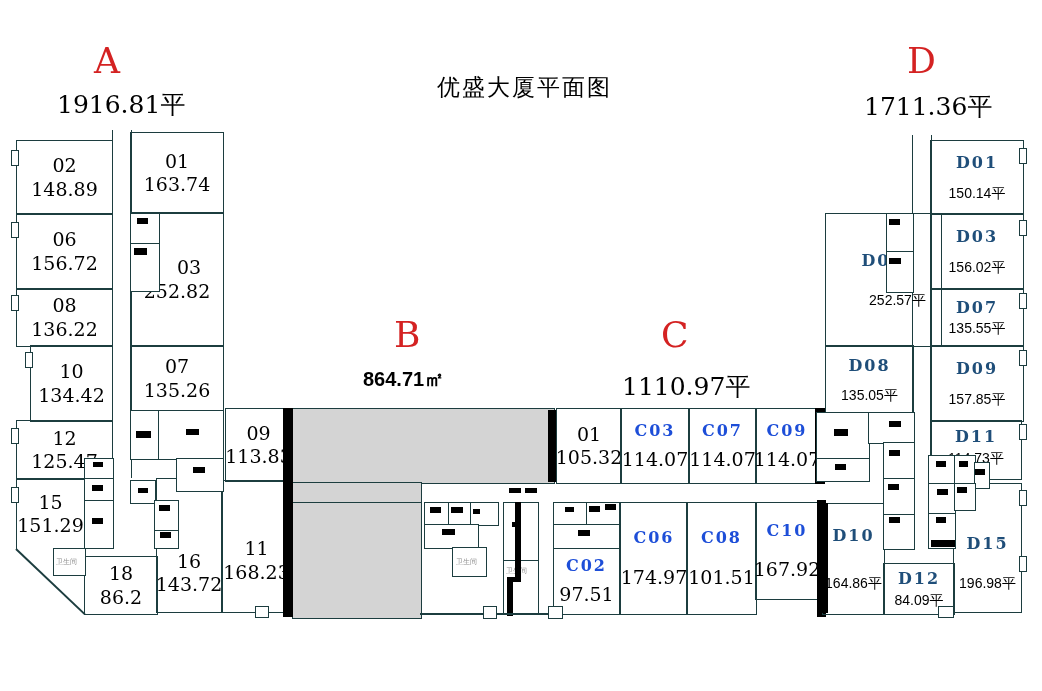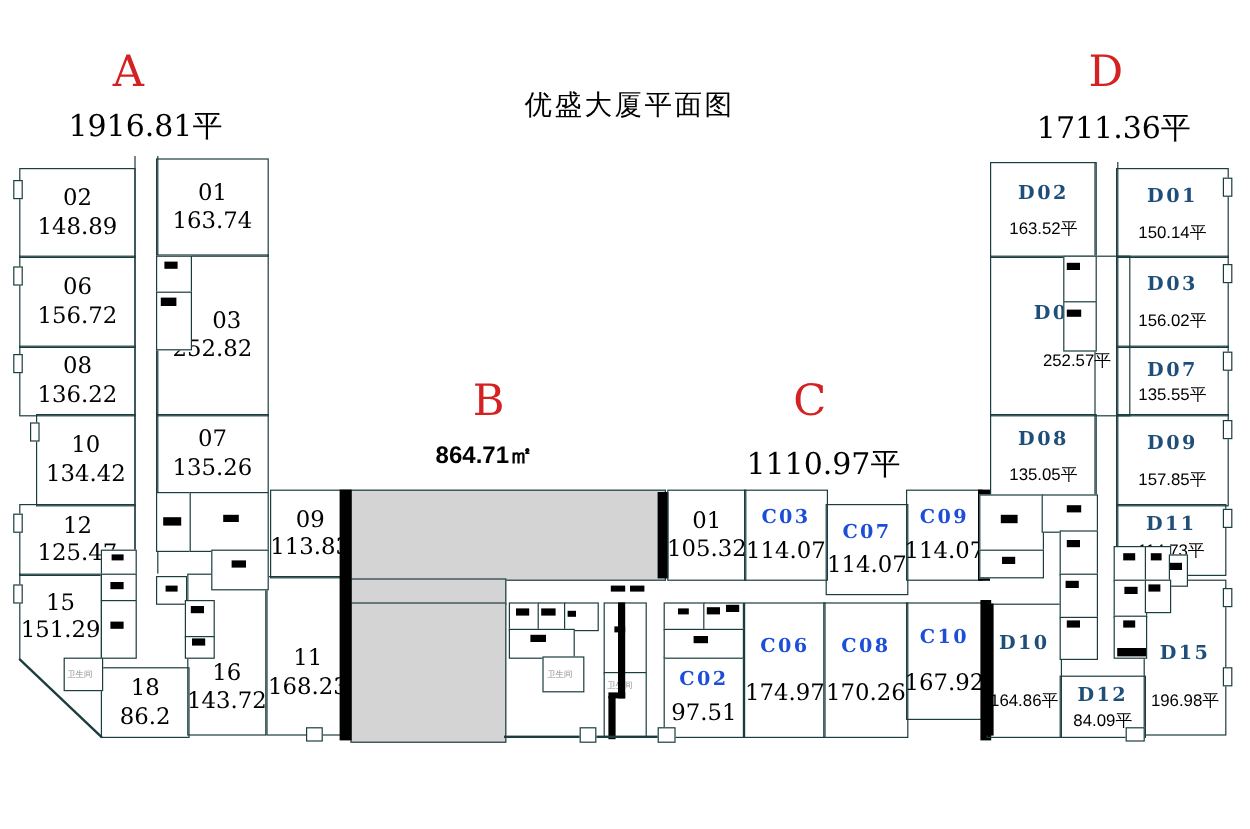--- a/index.html
+++ b/index.html
@@ -145,10 +145,6 @@
   </div>
   <div class="wall" style="left:817px;top:500px;width:9px;height:117px;"></div>
 
-  <div class="room droom" style="left:825px;top:135px;width:87px;height:78px;">
-    <span class="rn">D02</span>
-    <span class="ra">163.52平</span>
-  </div>
   <div class="room droom" style="left:930px;top:140px;width:92px;height:73px;">
     <span class="rn">D01</span>
     <span class="ra">150.14平</span>

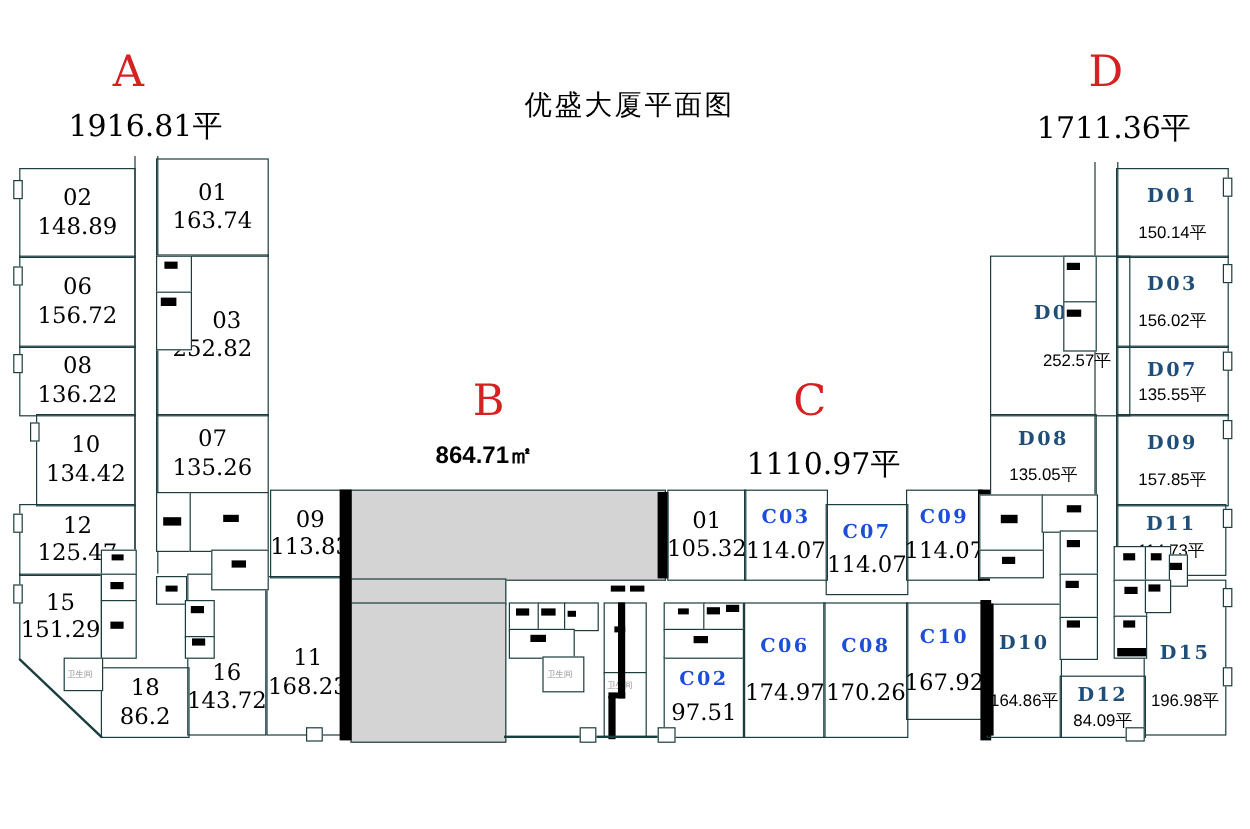--- a/index.html
+++ b/index.html
@@ -117,7 +117,7 @@
     <span class="rn">C03</span>
     <span class="ra">114.07</span>
   </div>
-  <div class="room croom" style="left:688px;top:408px;width:67px;height:74px;margin-top:12px;">
+  <div class="room croom" style="left:688px;top:408px;width:67px;height:74px;">
     <span class="rn">C07</span>
     <span class="ra">114.07</span>
   </div>

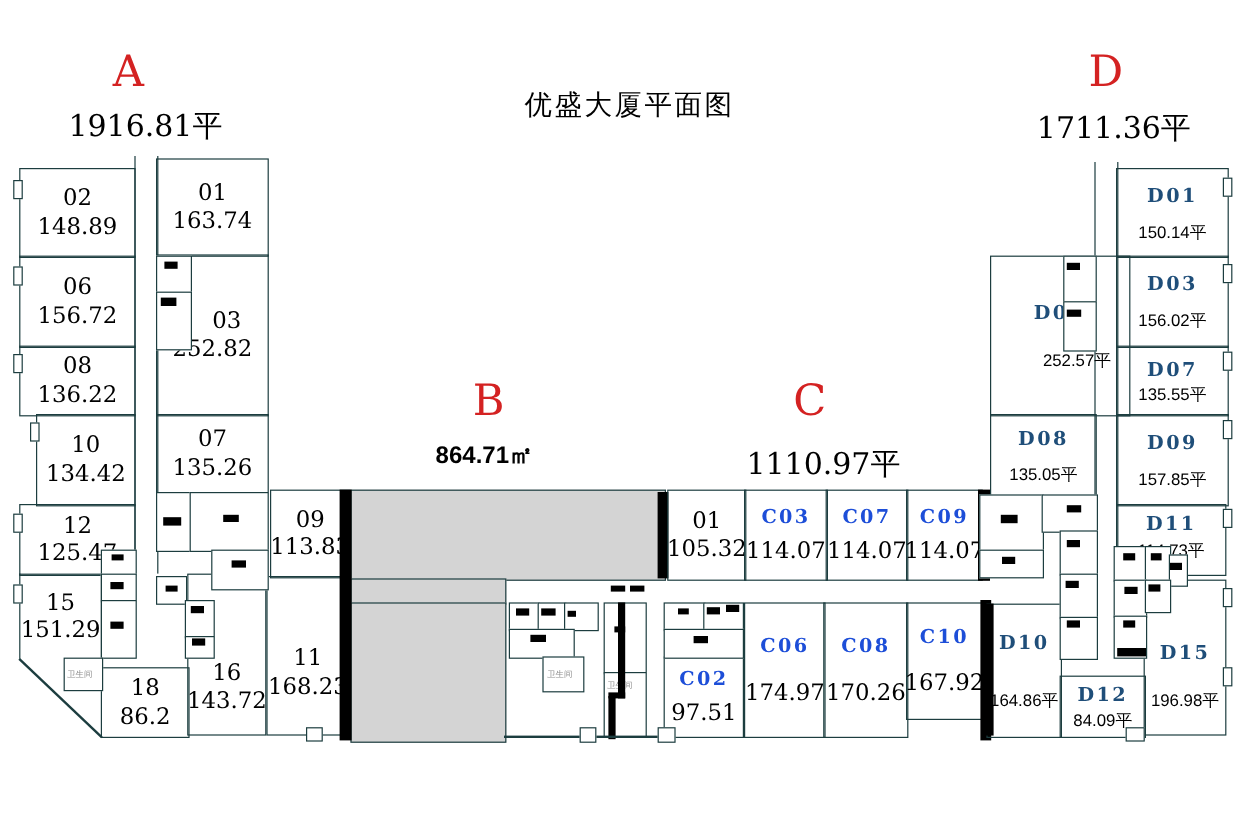--- a/index.html
+++ b/index.html
@@ -137,7 +137,7 @@
   </div>
   <div class="room croom gaplg" style="left:686px;top:502px;width:69px;height:111px;">
     <span class="rn">C08</span>
-    <span class="ra">170.26</span>
+    <span class="ra">101.51</span>
   </div>
   <div class="room croom gaplg" style="left:755px;top:502px;width:62px;height:96px;">
     <span class="rn">C10</span>

